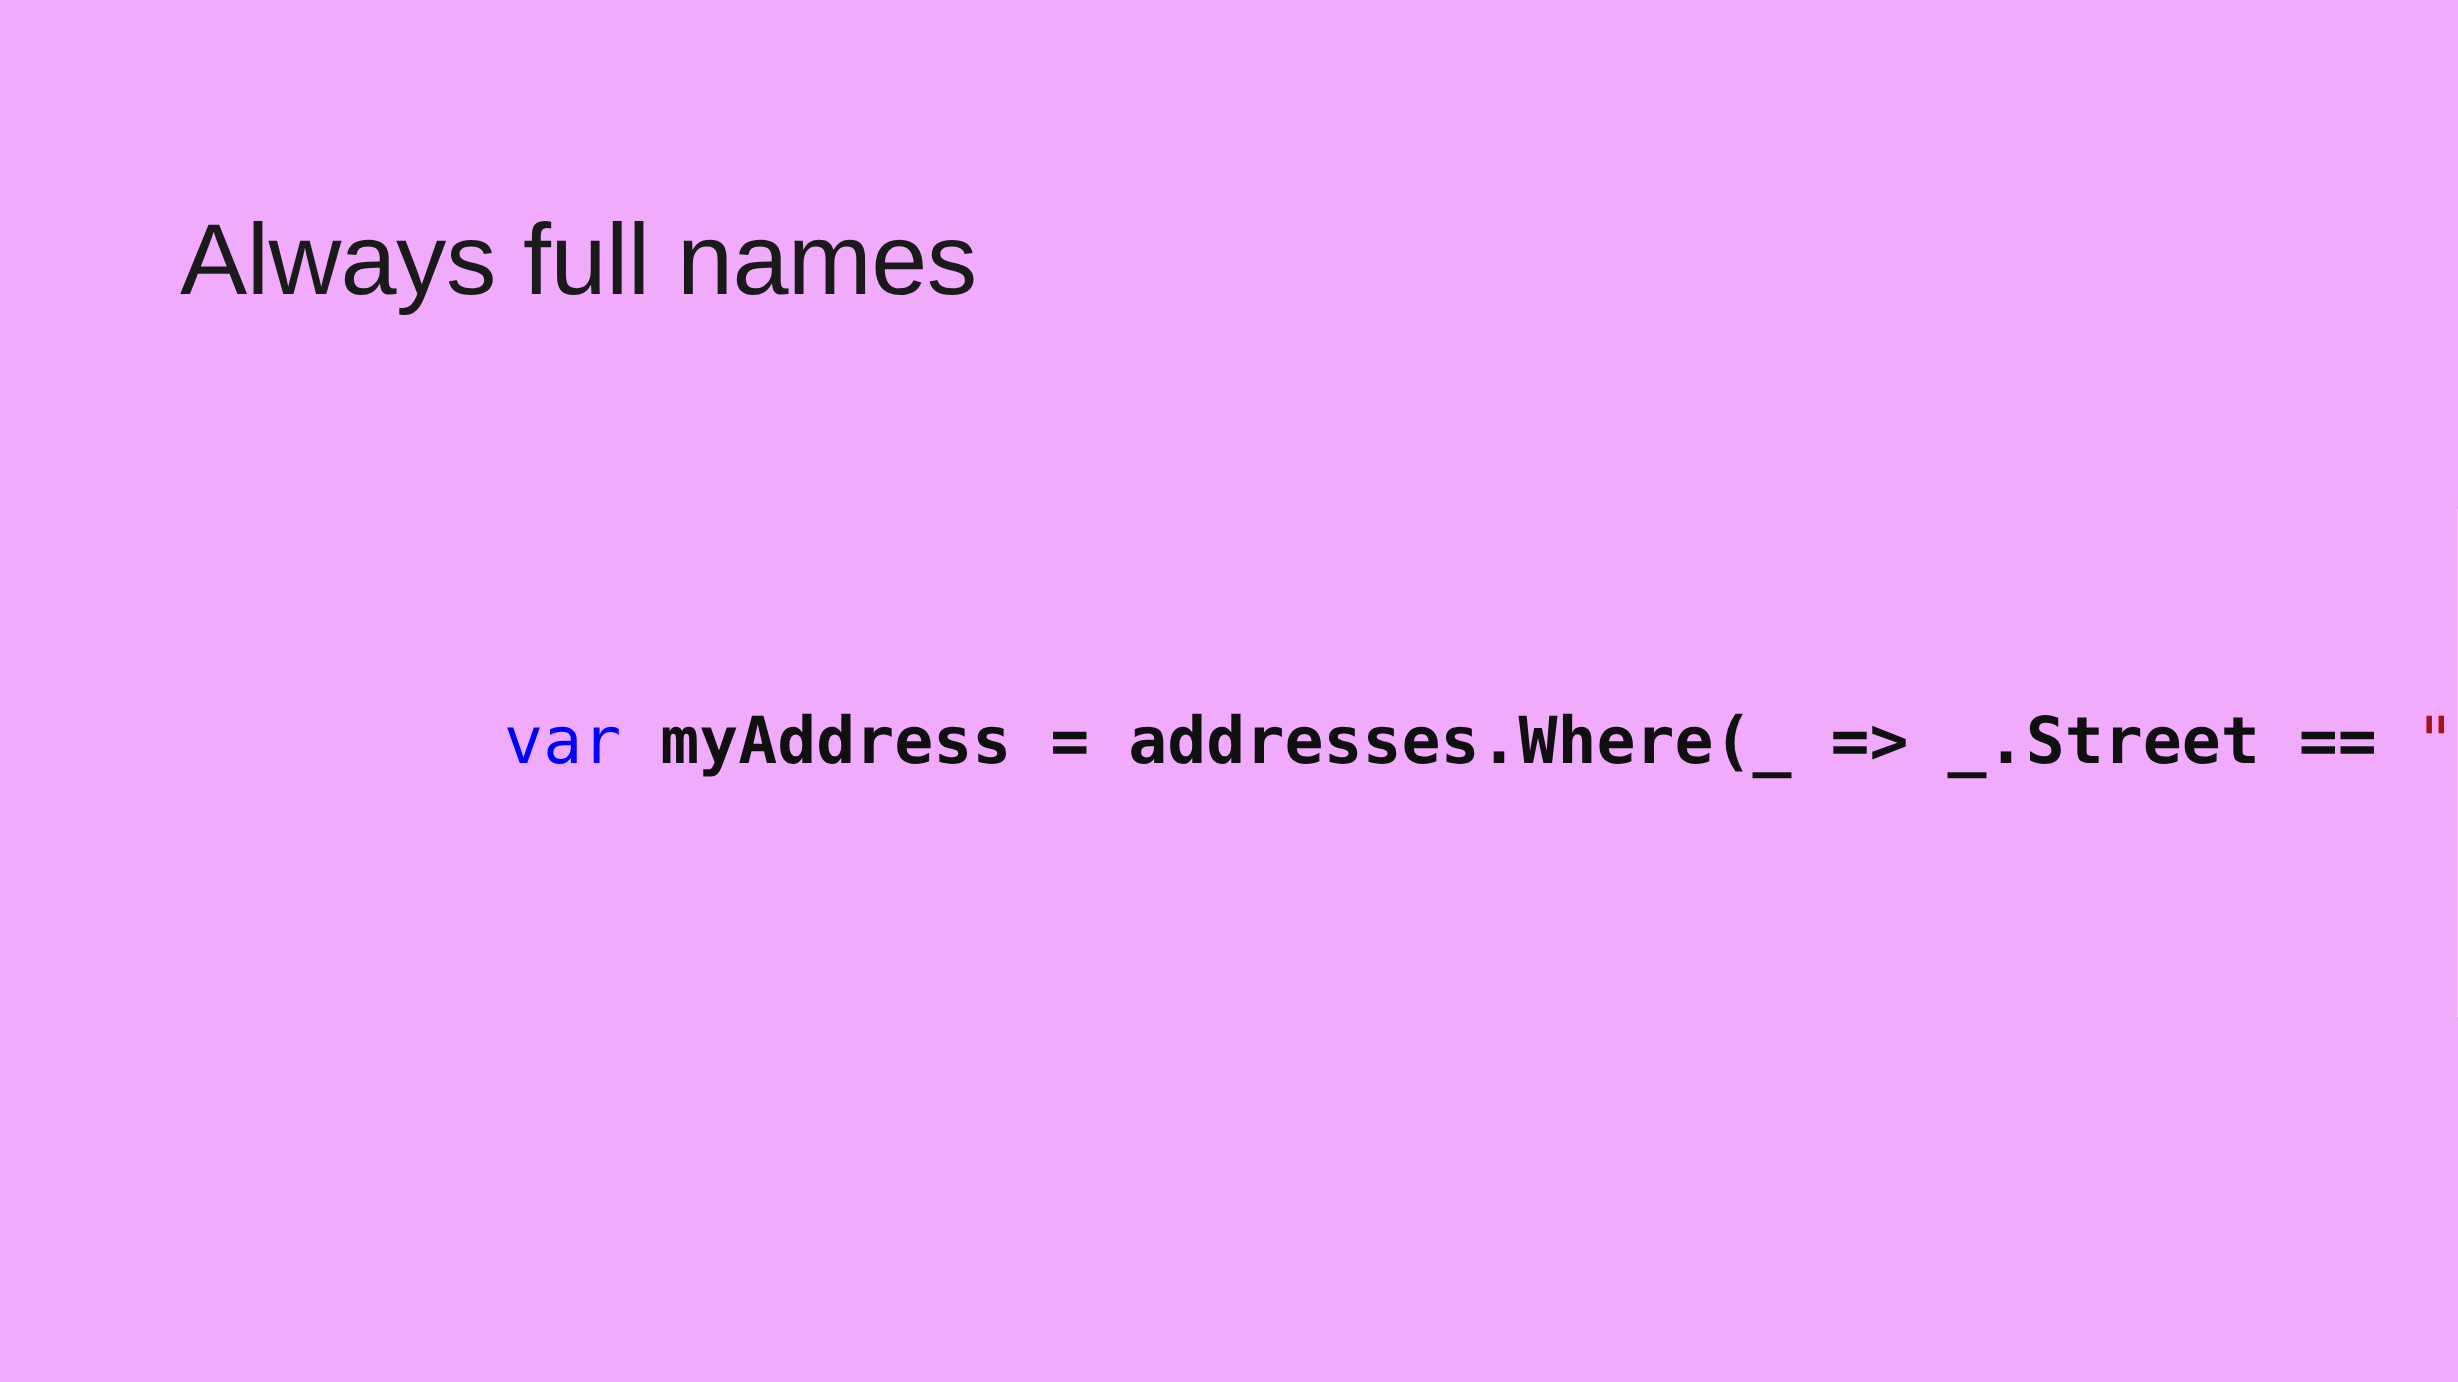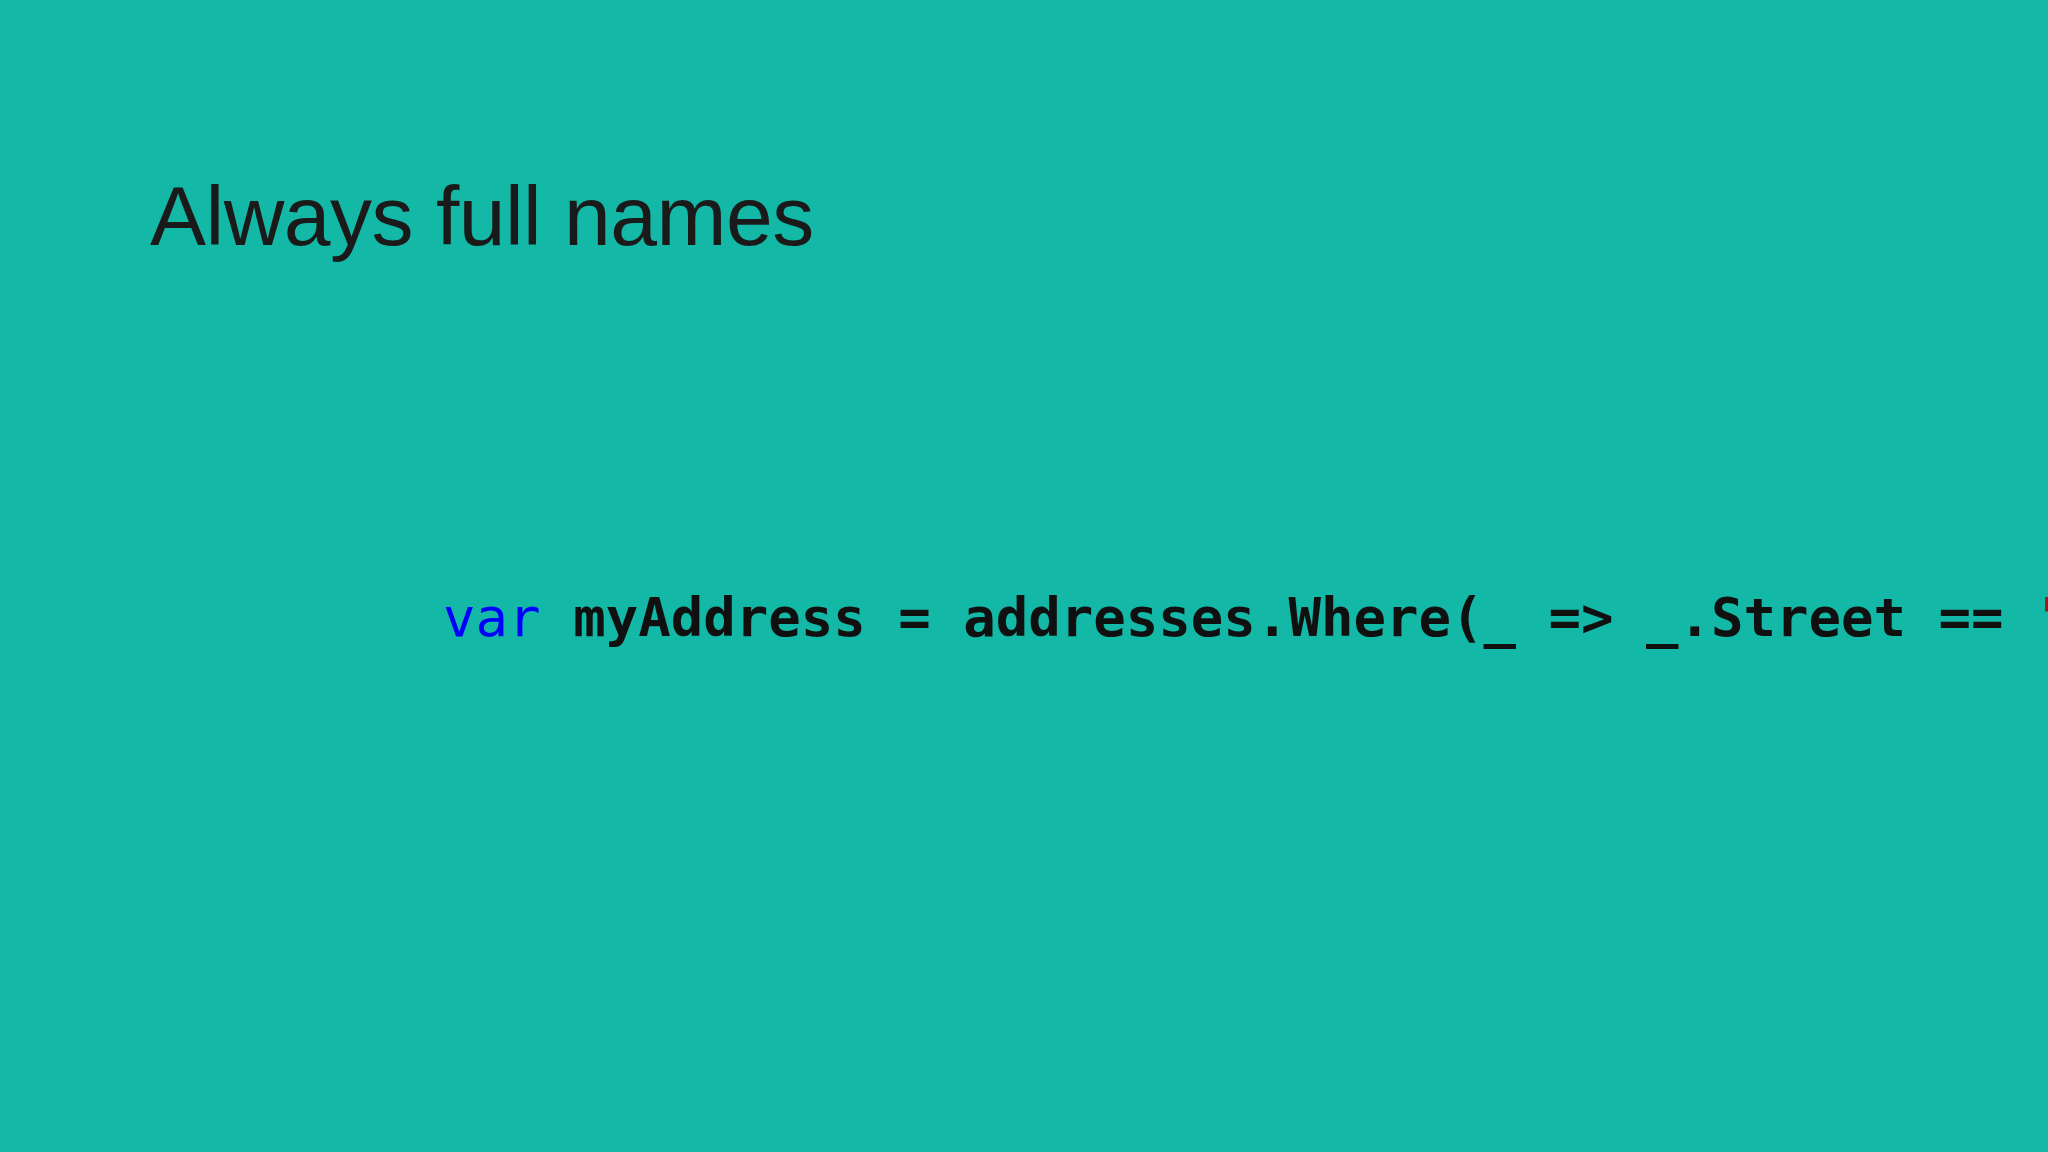--- a/index.html
+++ b/index.html
@@ -18,7 +18,7 @@
   .slide {
     position: absolute;
     inset: 0;
-    background: #14b8a6;
+    background: #f0abfc;
   }
 
   .slide-title {

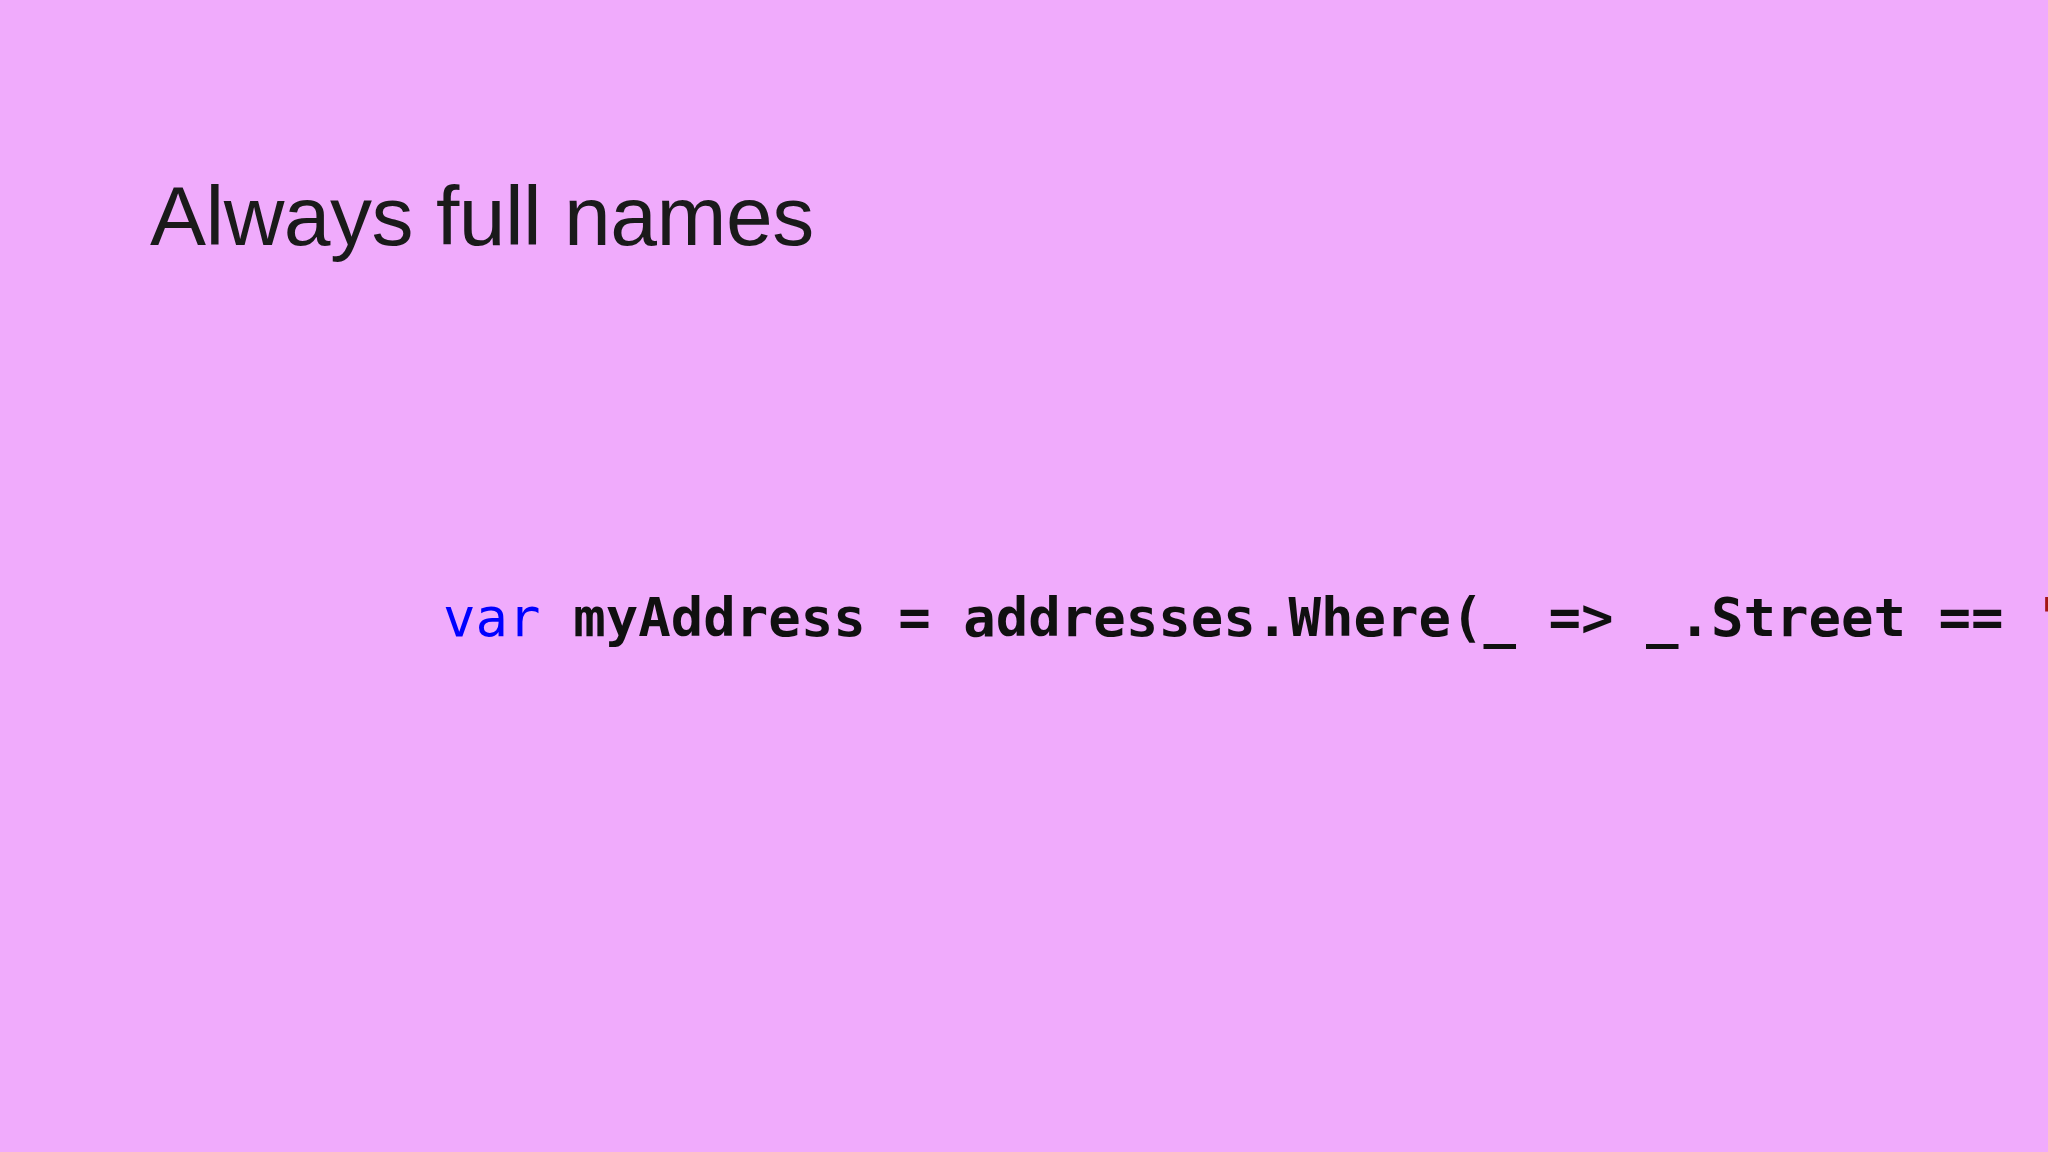--- a/index.html
+++ b/index.html
@@ -59,7 +59,7 @@
     display: block;
   }
 
-  .tok-keyword { color: #0000FF; margin-left: 23px; }
+  .tok-keyword { color: #0000FF; }
   .tok-string  { color: #A31515; }
   .tok-plain   { color: #101010; font-weight: bold; }
 </style>

